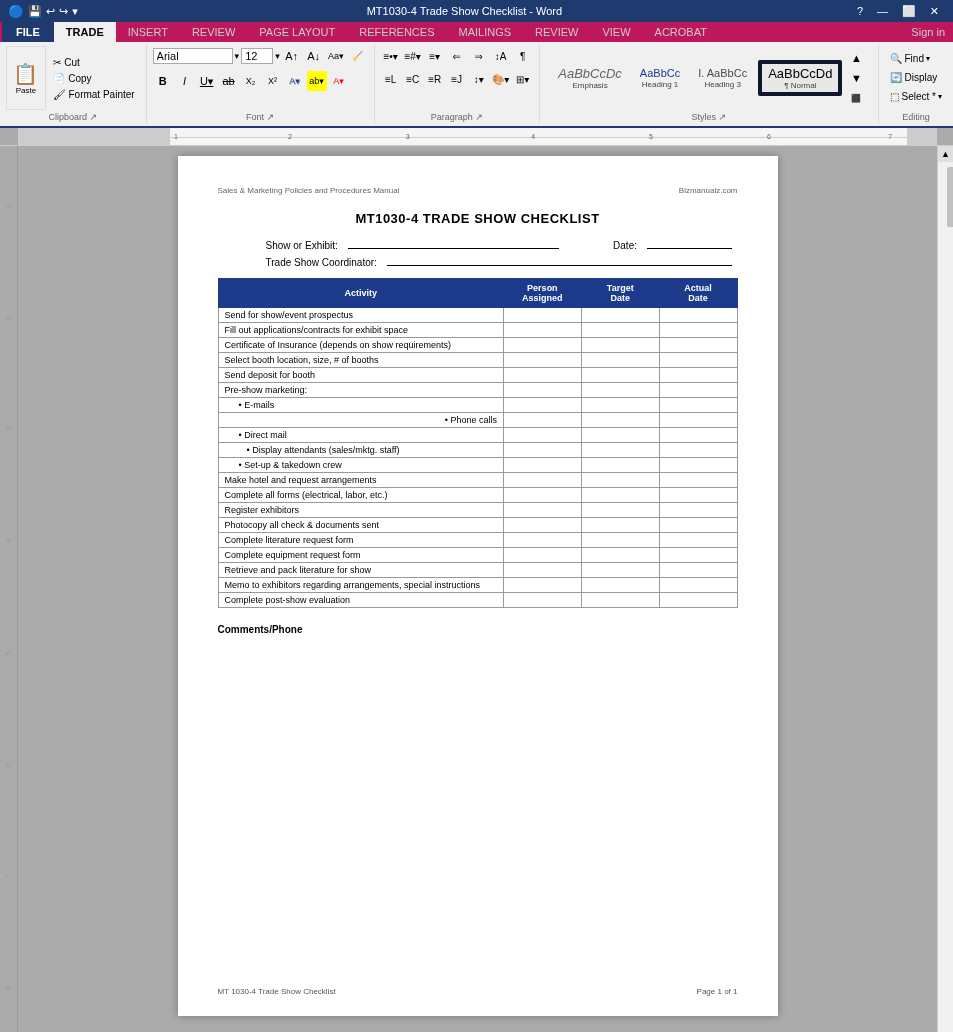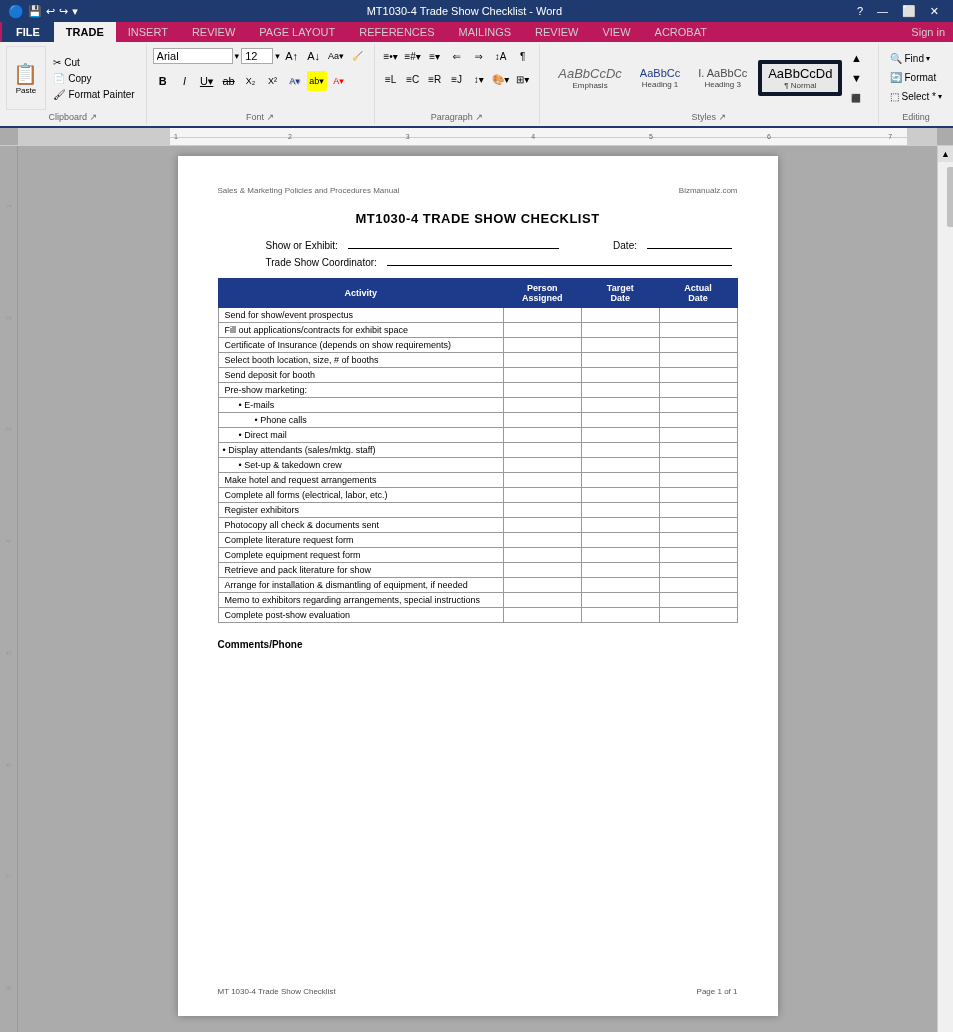--- a/index.html
+++ b/index.html
@@ -295,7 +295,7 @@
       </div>
       <div class="editing-btn">
         <span>🔄</span>
-        <span>Format</span>
+        <span>Display</span>
       </div>
       <div class="editing-btn">
         <span>⬚</span>

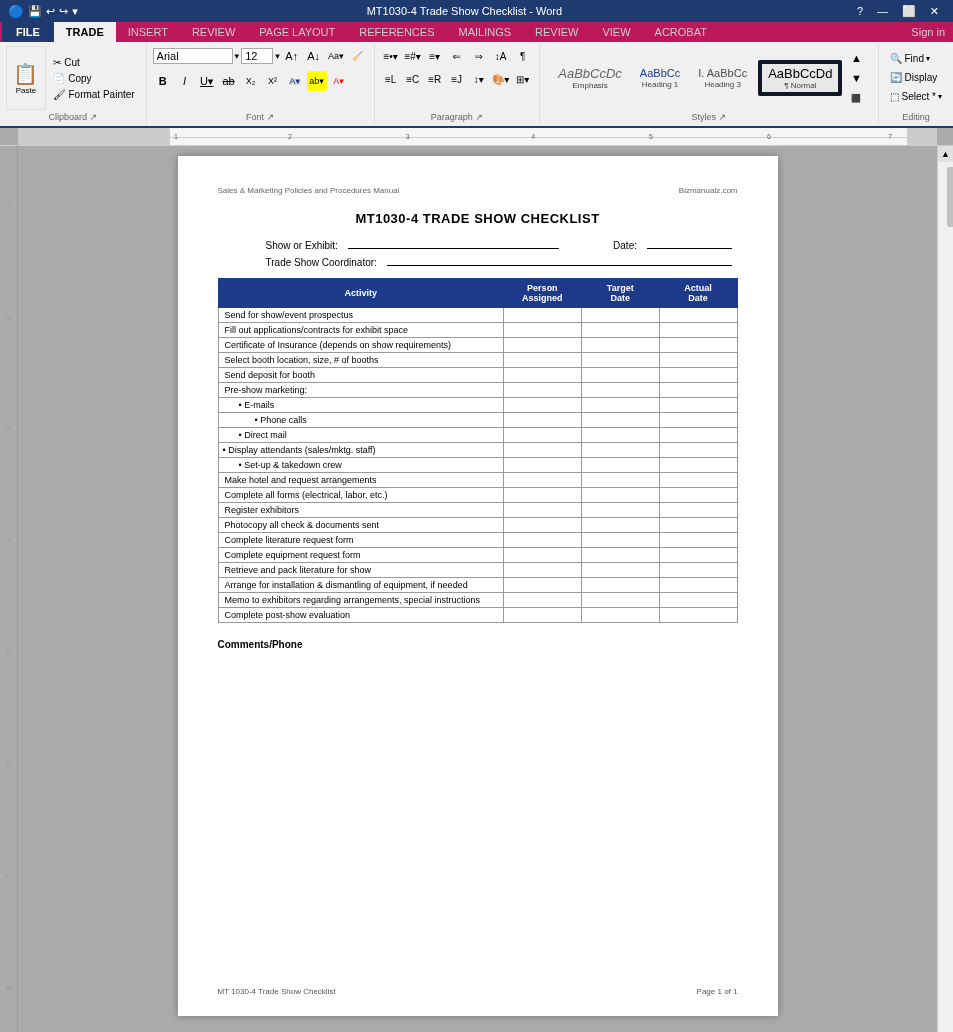--- a/index.html
+++ b/index.html
@@ -412,7 +412,7 @@
               <td class="data-col">&nbsp;</td>
             </tr>
             <tr>
-              <td class="activity-col" style="padding-left: 36px;">• Phone calls</td>
+              <td class="activity-col" style="padding-left: 36px; text-align: right;">• Phone calls</td>
               <td class="data-col">&nbsp;</td>
               <td class="data-col">&nbsp;</td>
               <td class="data-col">&nbsp;</td>

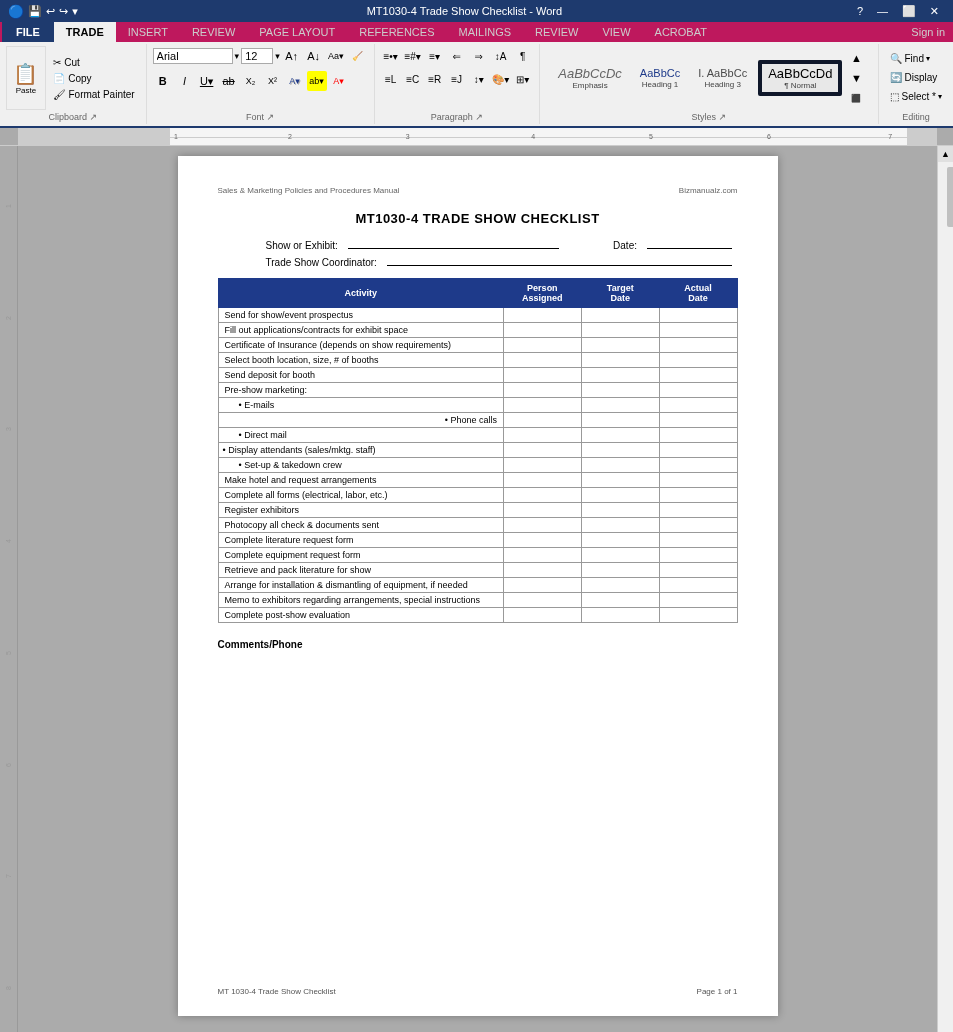--- a/index.html
+++ b/index.html
@@ -424,7 +424,7 @@
               <td class="data-col">&nbsp;</td>
             </tr>
             <tr>
-              <td class="activity-col" style="padding-left: 4px;">• Display attendants (sales/mktg. staff)</td>
+              <td class="activity-col" style="padding-left: 28px;">• Display attendants (sales/mktg. staff)</td>
               <td class="data-col">&nbsp;</td>
               <td class="data-col">&nbsp;</td>
               <td class="data-col">&nbsp;</td>

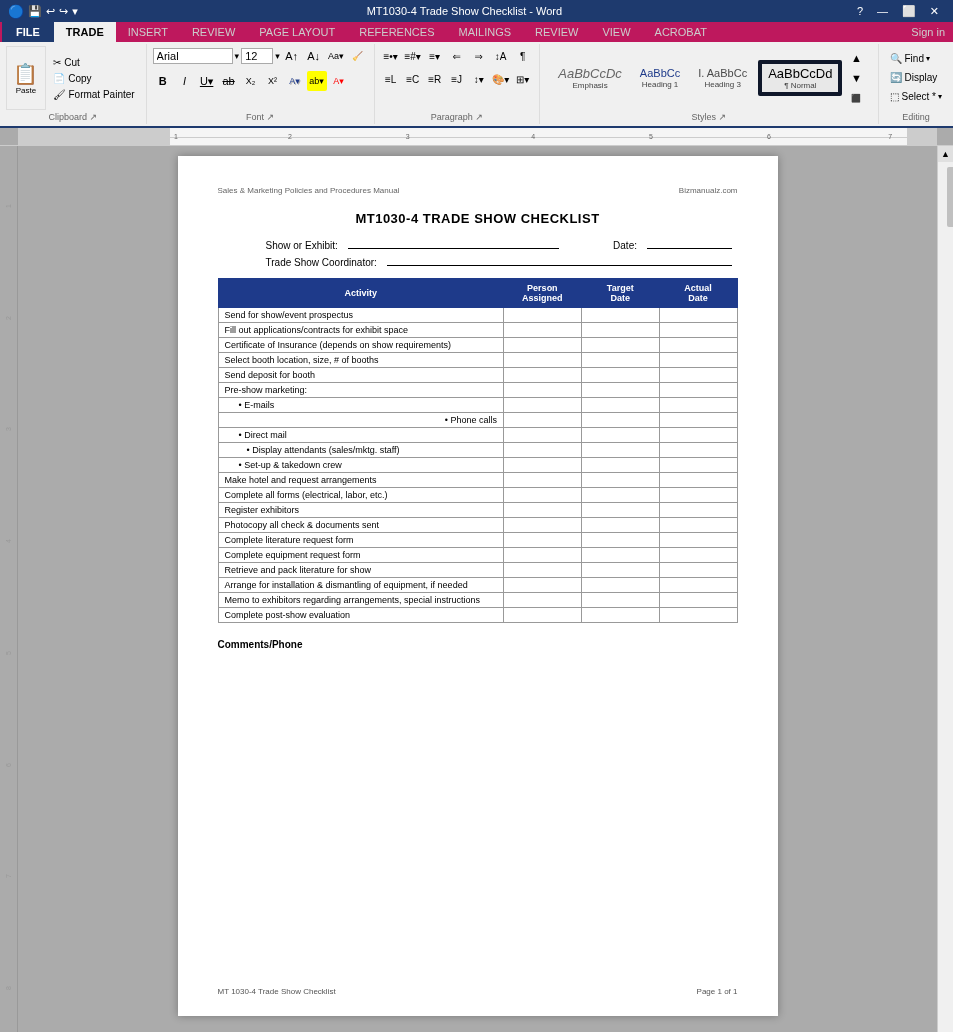--- a/index.html
+++ b/index.html
@@ -478,12 +478,6 @@
               <td class="data-col">&nbsp;</td>
             </tr>
             <tr>
-              <td class="activity-col">Arrange for installation &amp; dismantling of equipment, if needed</td>
-              <td class="data-col">&nbsp;</td>
-              <td class="data-col">&nbsp;</td>
-              <td class="data-col">&nbsp;</td>
-            </tr>
-            <tr>
               <td class="activity-col">Memo to exhibitors regarding arrangements, special instructions</td>
               <td class="data-col">&nbsp;</td>
               <td class="data-col">&nbsp;</td>

